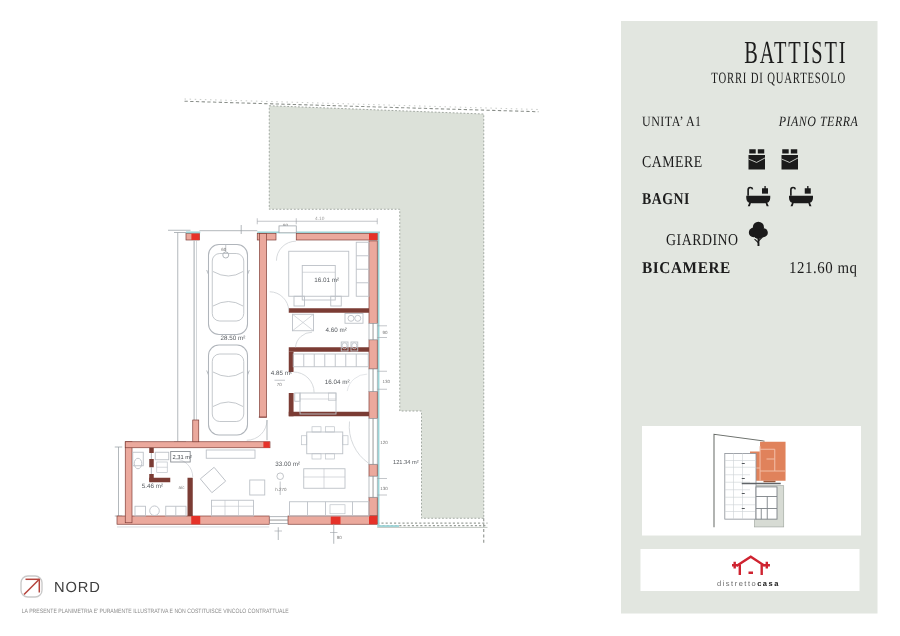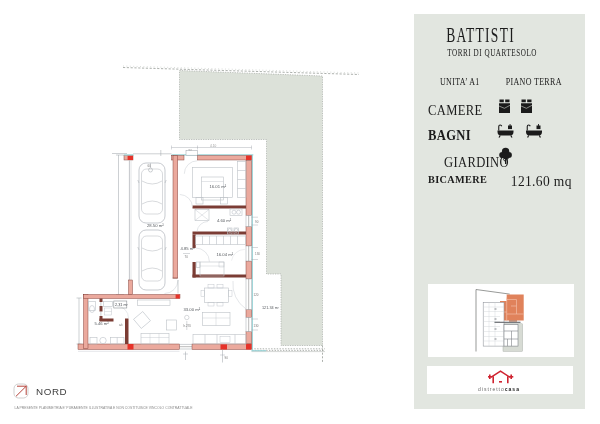--- a/index.html
+++ b/index.html
@@ -8,7 +8,7 @@
   #plan{position:absolute;left:0;top:0;}
   #panel{position:absolute;left:414px;top:14px;width:171px;height:395px;background:#e2e6e0;
          font-family:"Liberation Serif", serif;color:#1c1c1c;}
-  .ctr{position:absolute;left:0;right:0;text-align:left;padding-left:12px;}
+  .ctr{position:absolute;left:0;right:0;text-align:right;padding-left:12px;}
   .sqz{display:inline-block;transform:scaleX(0.72);transform-origin:center;white-space:nowrap;}
   .row{position:absolute;font-size:15px;letter-spacing:0.4px;}
   .rowl{transform-origin:left center;display:inline-block;transform:scaleX(0.84);white-space:nowrap;}

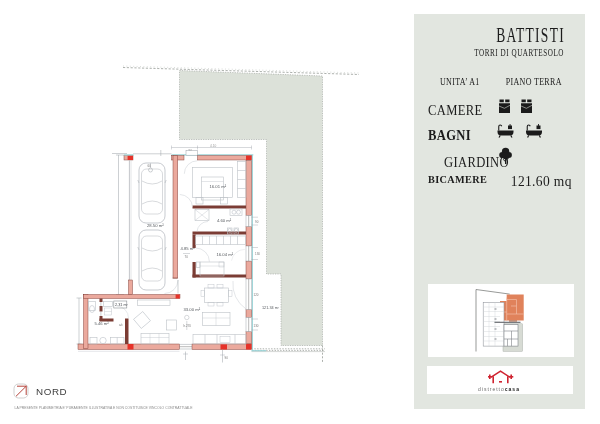--- a/index.html
+++ b/index.html
@@ -389,7 +389,7 @@
 
   <div class="ctr" style="top:32.5px;font-size:10.5px;letter-spacing:0.8px;"><span class="sqz" style="transform:scaleX(0.68)">TORRI DI QUARTESOLO</span></div>
 
-  <div class="row" style="left:14px;top:63px;font-size:9.5px;margin-left:12px;"><span class="rowl">UNITA’ A1</span></div>
+  <div class="row" style="left:14px;top:63px;font-size:9.5px;"><span class="rowl">UNITA’ A1</span></div>
 
   <div class="row" style="right:23px;top:63px;font-size:9.5px;"><span class="rowr">PIANO TERRA</span></div>
 

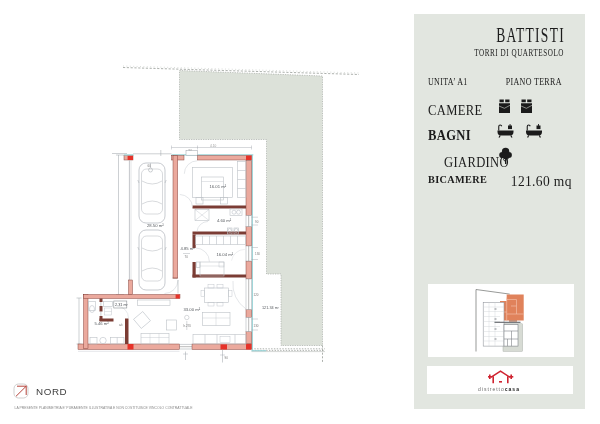--- a/index.html
+++ b/index.html
@@ -391,7 +391,7 @@
 
   <div class="row" style="left:14px;top:63px;font-size:9.5px;"><span class="rowl">UNITA’ A1</span></div>
 
-  <div class="row" style="right:23px;top:63px;font-size:9.5px;"><span class="rowr">PIANO TERRA</span></div>
+  <div class="row" style="right:13px;top:63px;font-size:9.5px;font-style:italic;"><span class="rowr">PIANO TERRA</span></div>
 
   <div class="row" style="left:14px;top:88px;"><span class="rowl">CAMERE</span></div>
 

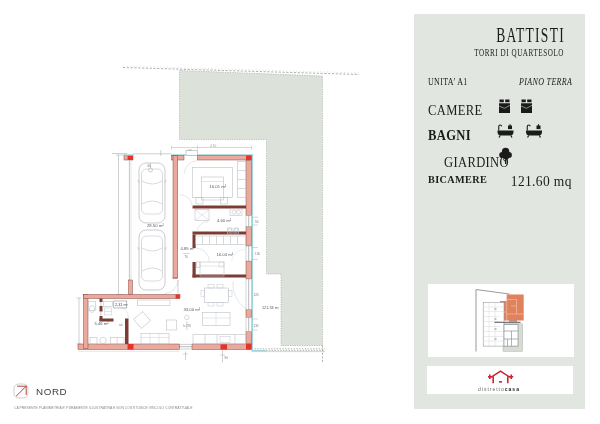--- a/index.html
+++ b/index.html
@@ -10,7 +10,7 @@
          font-family:"Liberation Serif", serif;color:#1c1c1c;}
   .ctr{position:absolute;left:0;right:0;text-align:right;padding-left:12px;}
   .sqz{display:inline-block;transform:scaleX(0.72);transform-origin:center;white-space:nowrap;}
-  .row{position:absolute;font-size:15px;letter-spacing:0.4px;}
+  .row{position:absolute;font-size:11px;letter-spacing:0.4px;}
   .rowl{transform-origin:left center;display:inline-block;transform:scaleX(0.84);white-space:nowrap;}
   .rowr{transform-origin:right center;display:inline-block;transform:scaleX(0.84);white-space:nowrap;}
   #box1{position:absolute;left:14px;top:270px;width:146px;height:73px;background:#ffffff;}

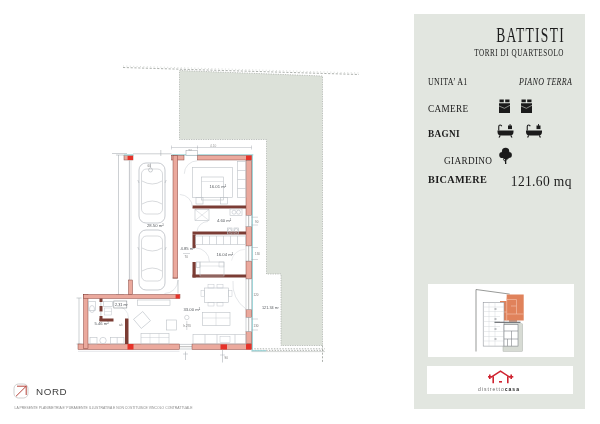--- a/index.html
+++ b/index.html
@@ -441,7 +441,7 @@
 
   <div class="row" style="left:14px;top:159px;font-size:11px;font-weight:bold;"><span class="rowl" style="transform:scaleX(0.93)">BICAMERE</span></div>
 
-  <div class="row" style="right:13px;top:159px;font-size:15px;"><span class="rowr" style="transform:scaleX(0.9)">121.60 mq</span></div>
+  <div class="row" style="right:13px;top:159px;font-size:11px;"><span class="rowr" style="transform:scaleX(0.9)">121.60 mq</span></div>
 
   <div id="box1">
   <svg width="146" height="73" viewBox="0 0 146 73">

